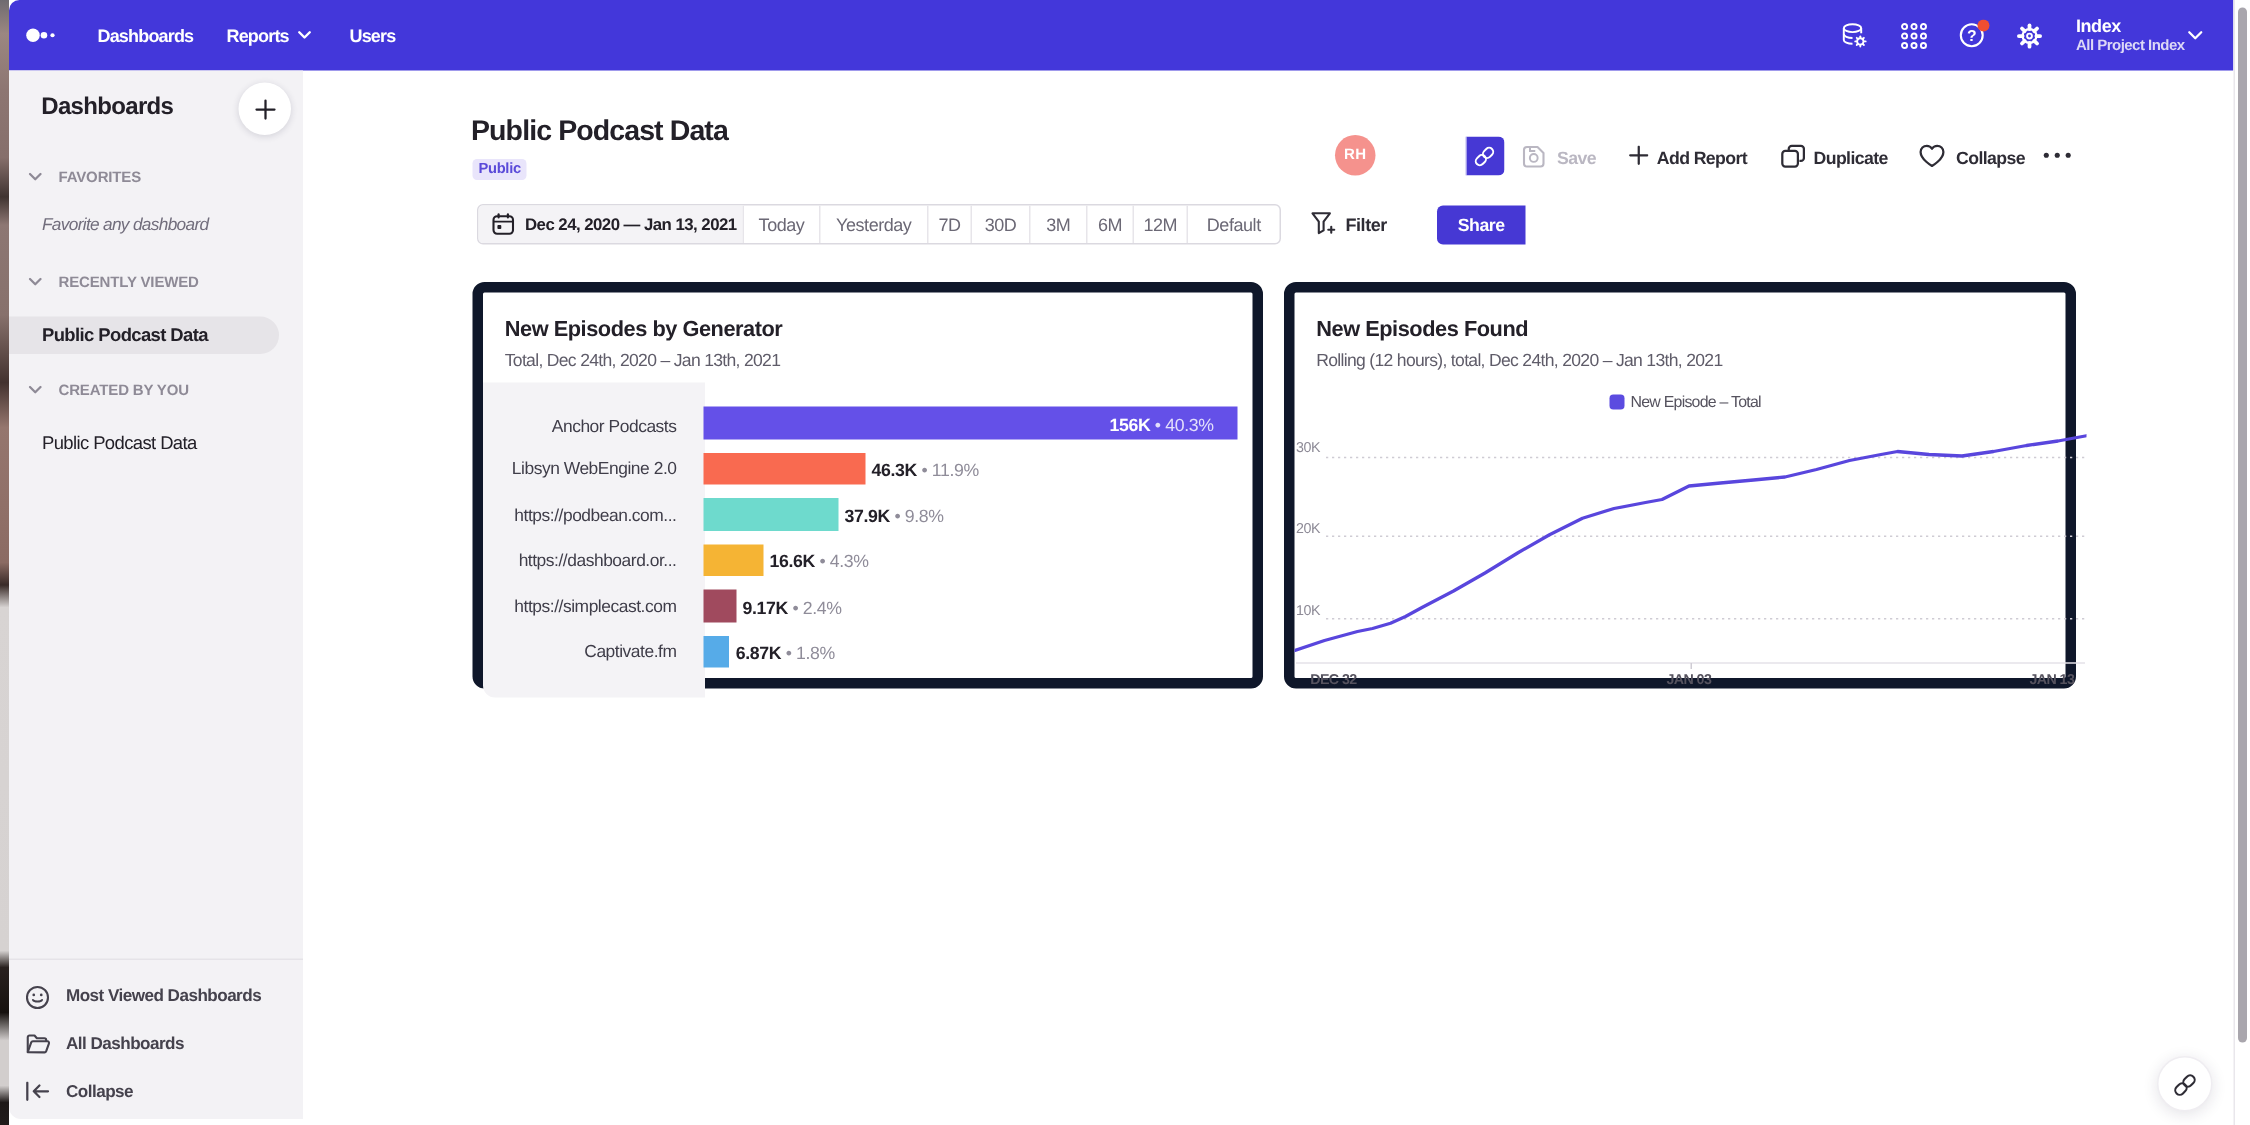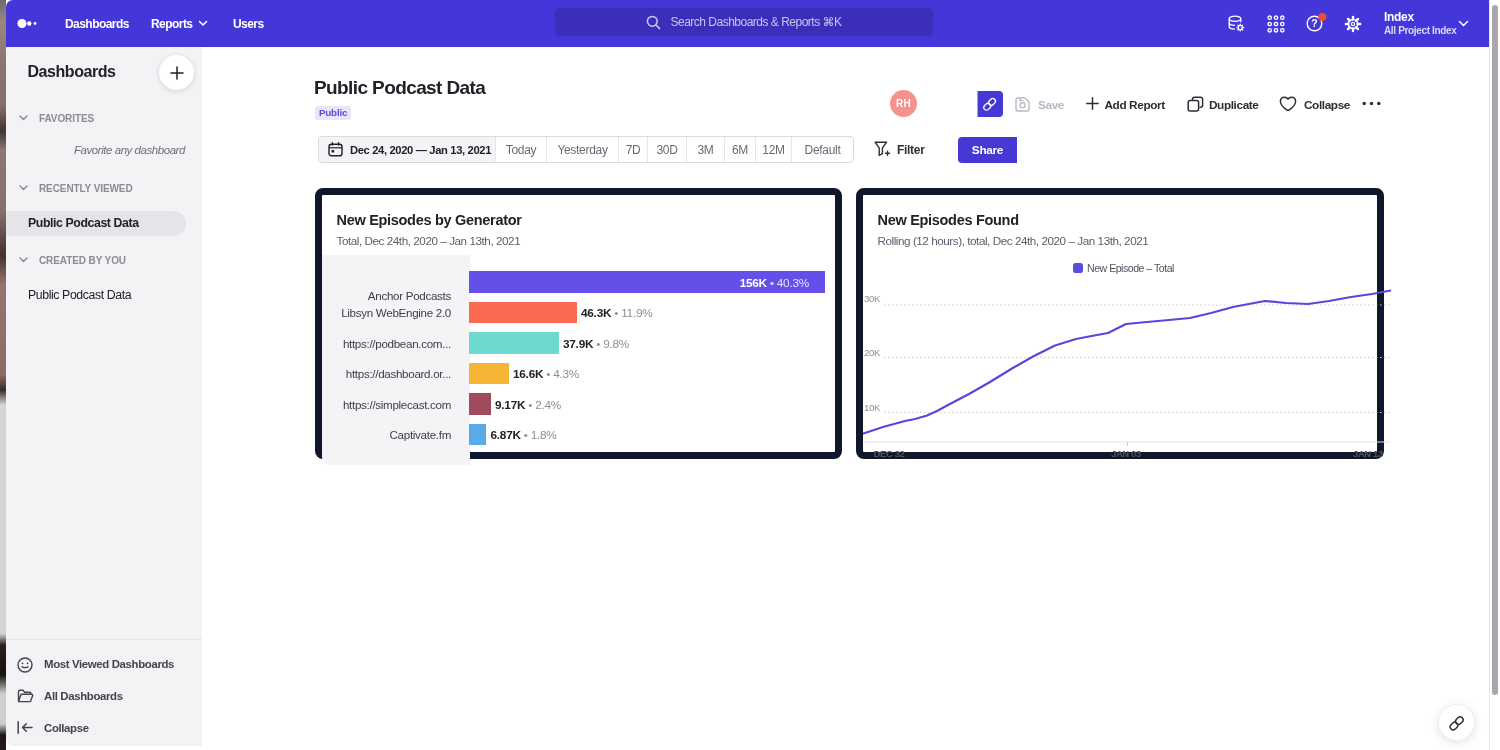--- a/index.html
+++ b/index.html
@@ -103,13 +103,6 @@
     </svg>
   <span class="navtxt" style="left:227px">Users</span>
 
-  <div id="search">
-    <svg width="15" height="15" viewBox="0 0 15 15">
-        <circle cx="6.3" cy="6.3" r="4.9" stroke="#cfcaf3" stroke-width="1.5" fill="none"></circle>
-        <path d="M10 10 L13.6 13.6" stroke="#cfcaf3" stroke-width="1.5" stroke-linecap="round"></path>
-      </svg>
-    <span>Search Dashboards &amp; Reports ⌘K</span>
-  </div>
 
   <svg class="navicon" style="left:1220.5px" width="19" height="18" viewBox="0 0 19 18">
     <ellipse cx="8" cy="3.8" rx="5.8" ry="2.6" stroke="#fff" stroke-width="1.3" fill="none"></ellipse>

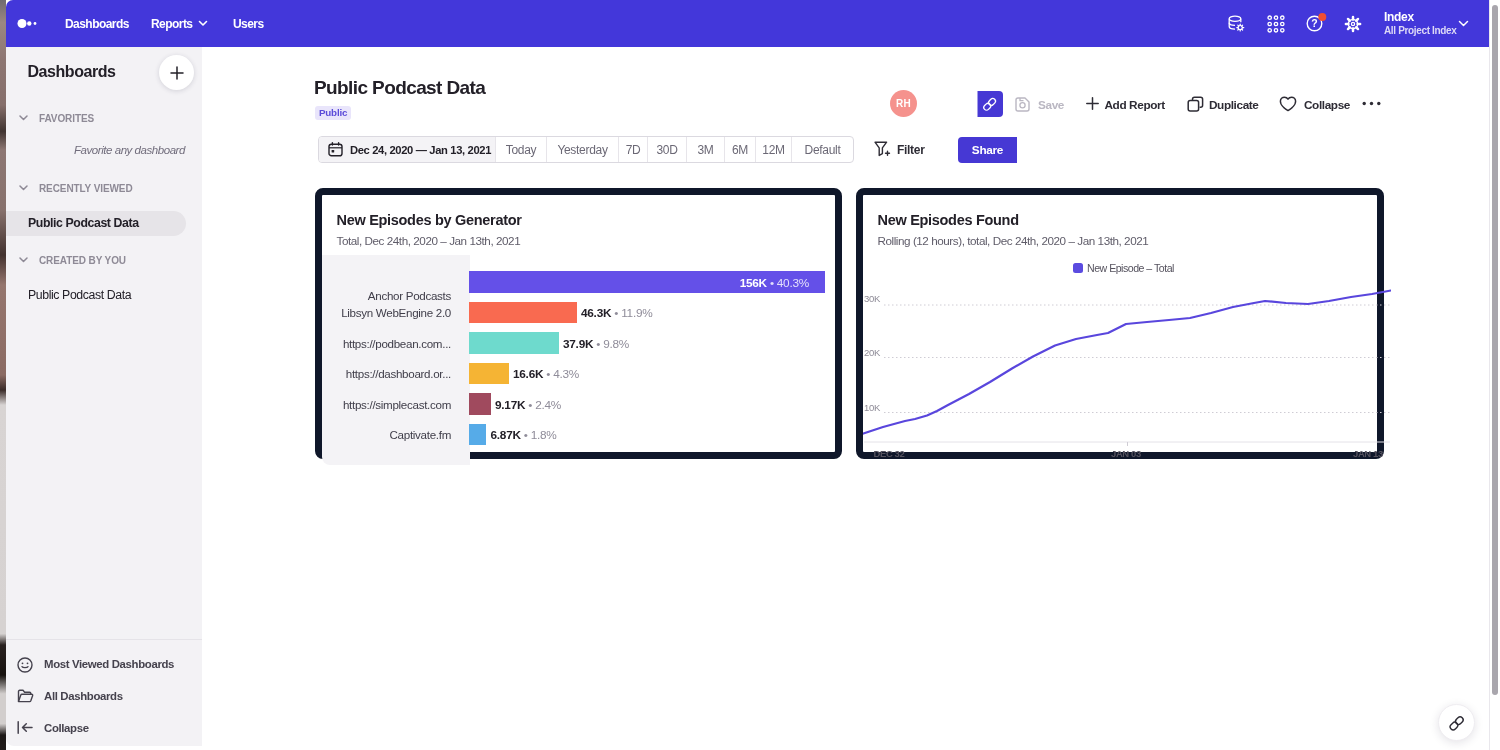--- a/index.html
+++ b/index.html
@@ -33,7 +33,7 @@
     background:#fff; box-shadow:0 1px 5px rgba(40,35,70,.16); display:flex; align-items:center; justify-content:center; }
   .sb-sec { position:absolute; left:33px; font-size:10px; font-weight:700; letter-spacing:-0.1px; color:#8e8a96; }
   .sb-chev { position:absolute; left:13px; }
-  #sb-fav { position:absolute; left:22px; top:97px; font-size:11.5px; font-style:italic; color:#716d7c; letter-spacing:-0.45px;margin-left:46px; }
+  #sb-fav { position:absolute; left:22px; top:97px; font-size:11.5px; font-style:italic; color:#716d7c; letter-spacing:-0.45px; }
   #sb-pill { position:absolute; left:0; top:164px; width:180px; height:25px; background:#e6e4e8;
     border-radius:0 13px 13px 0; }
   .sb-item { position:absolute; left:22px; font-size:12.3px; color:#232028; letter-spacing:-0.4px; }

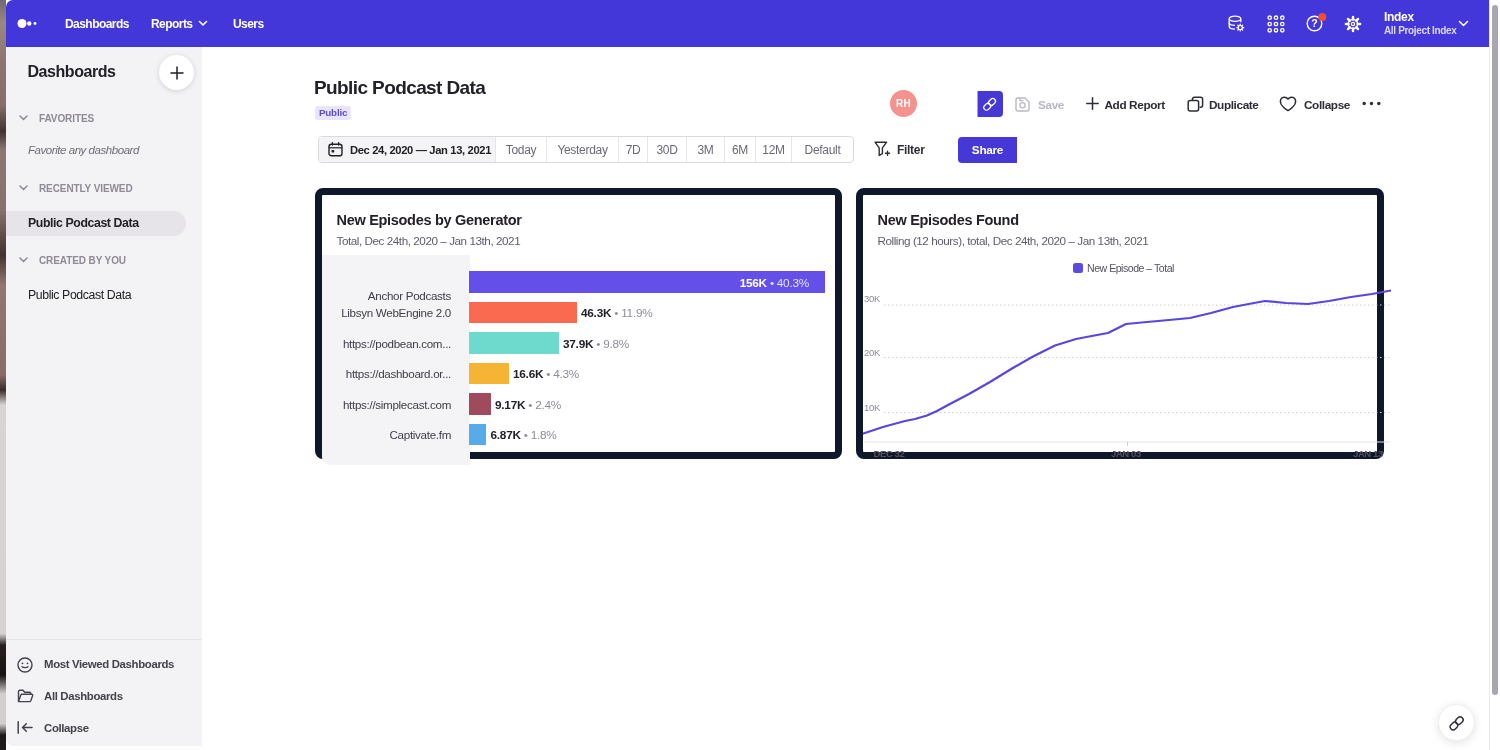--- a/index.html
+++ b/index.html
@@ -288,7 +288,7 @@
   <div class="ctitle">New Episodes by Generator</div>
   <div class="csub">Total, Dec 24th, 2020 – Jan 13th, 2021</div>
   <div id="labelcol"></div>
-  <div class="blabel" style="top:94px">Anchor Podcasts</div>
+  <div class="blabel" style="top:83px">Anchor Podcasts</div>
   <div class="blabel" style="top:111px">Libsyn WebEngine 2.0</div>
   <div class="blabel" style="top:141.5px">https://podbean.com...</div>
   <div class="blabel" style="top:172px">https://dashboard.or...</div>

